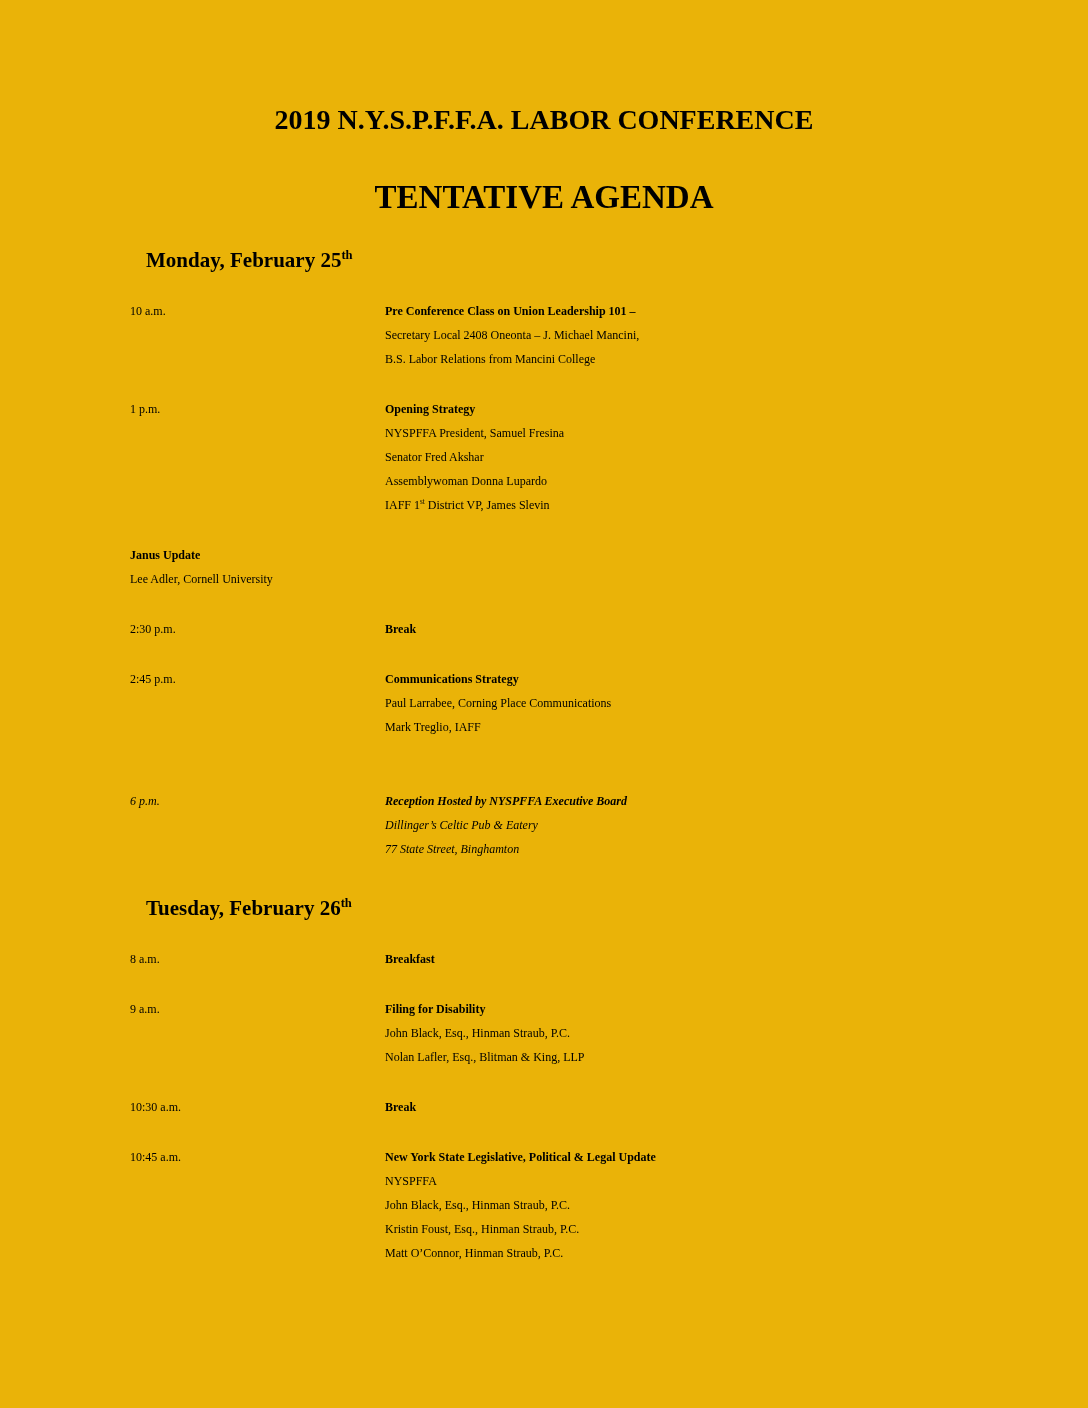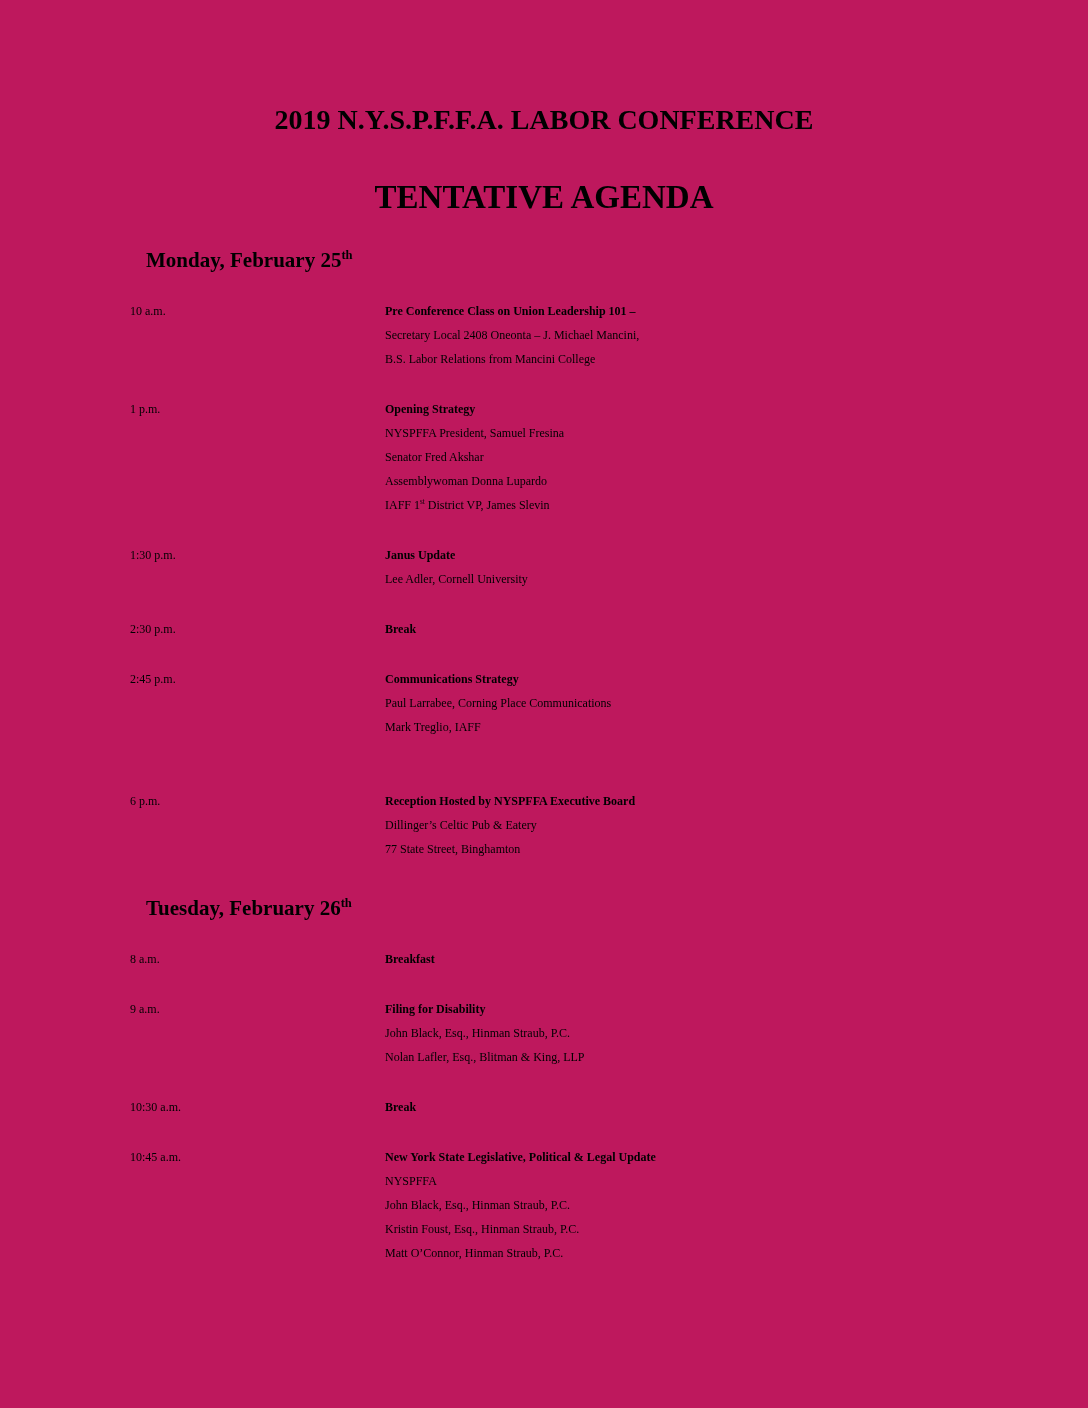--- a/index.html
+++ b/index.html
@@ -13,7 +13,7 @@
     height: 1408px;
     box-sizing: border-box;
     padding: 104px 130px 0 130px;
-    background: #be185d;
+    background: #eab308;
     color: #000000;
     font-family: "Liberation Serif", "DejaVu Serif", serif;
     overflow: hidden;

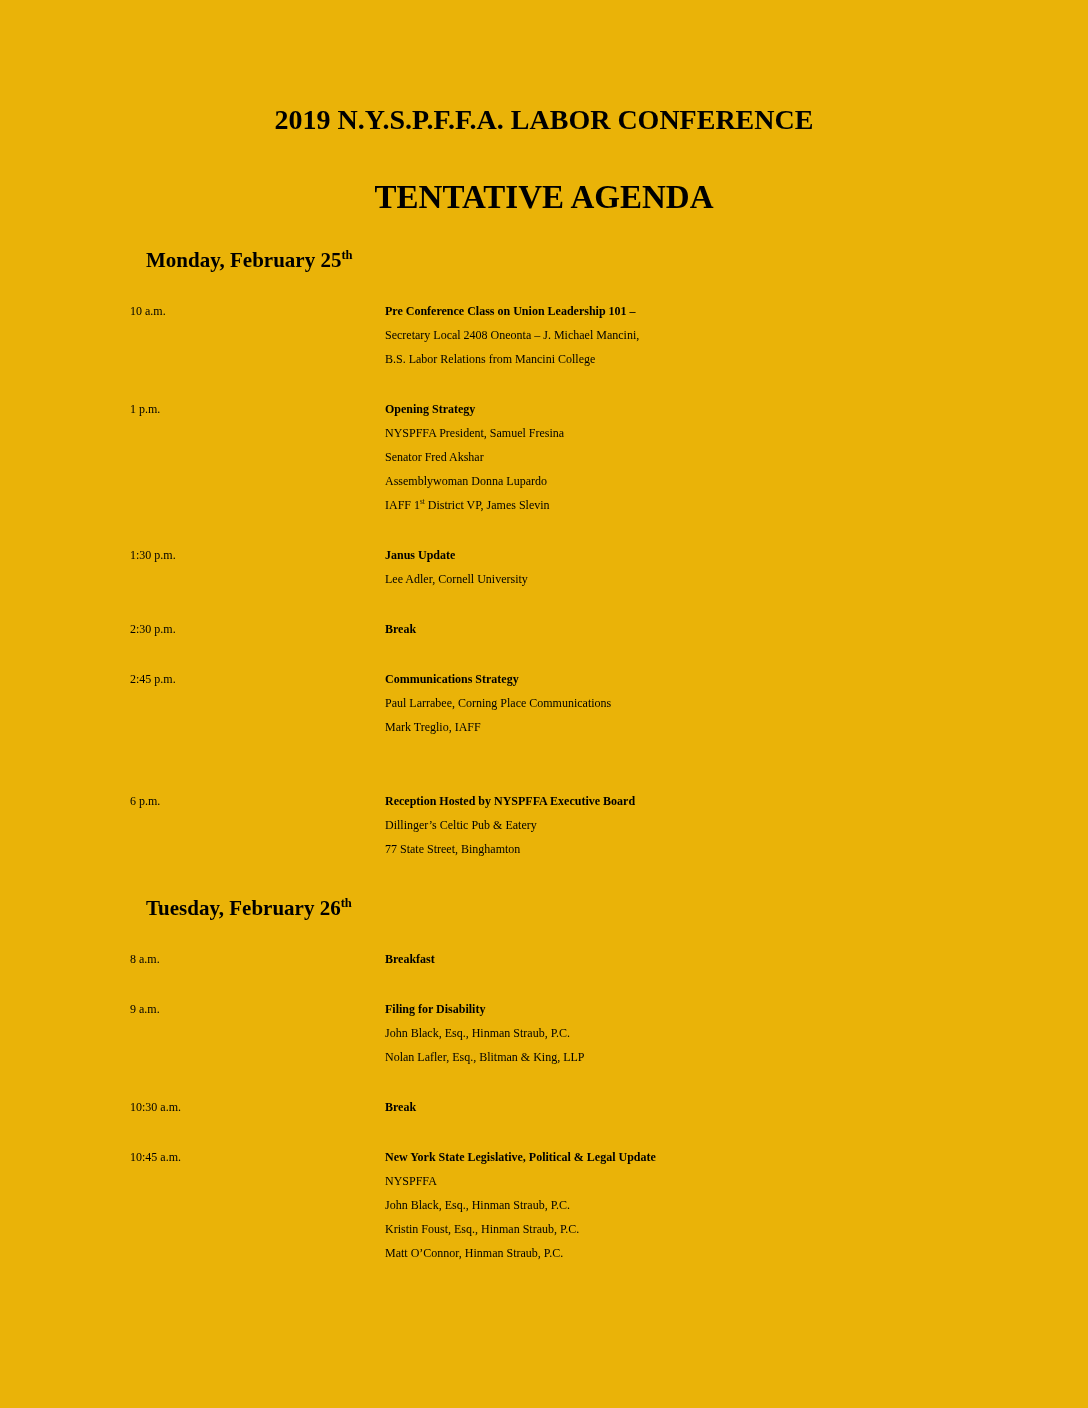--- a/index.html
+++ b/index.html
@@ -95,7 +95,6 @@
   </div>
 
   <div class="agenda-item">
-    <div class="item-time">1:30 p.m.</div>
     <div class="item-body">
       <div class="item-title">Janus Update</div>
       <div class="item-line">Lee Adler, Cornell University</div>

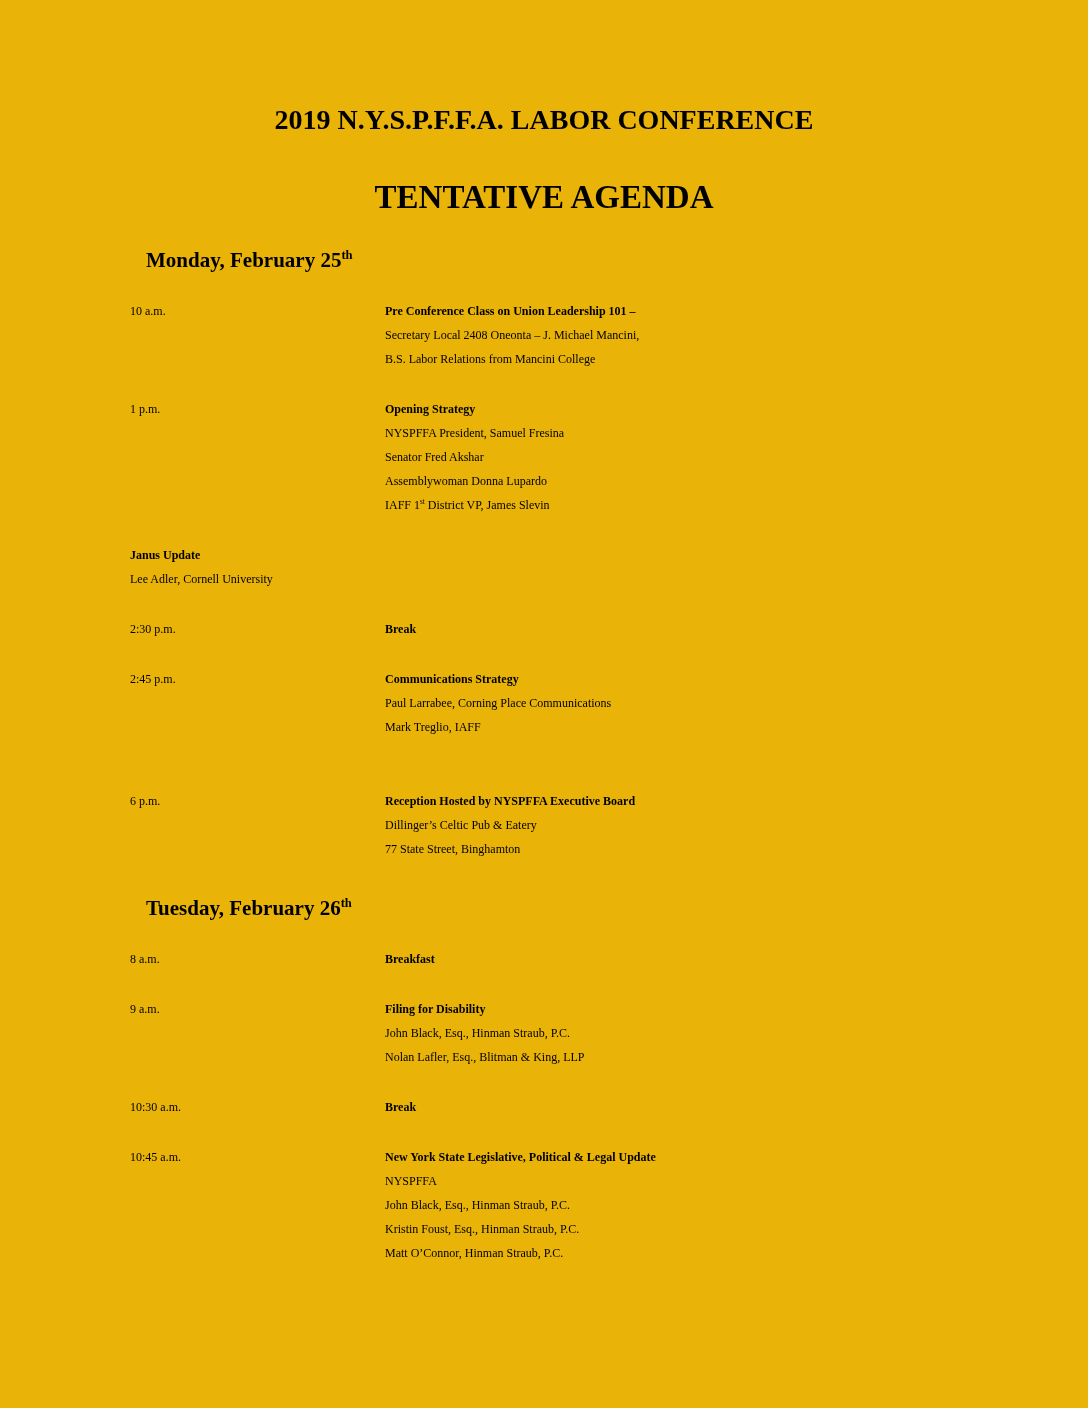--- a/index.html
+++ b/index.html
@@ -52,6 +52,7 @@
   }
   .agenda-item.extra-gap {
     margin-top: 50px;
+    font-style: italic;
   }
   .item-time {
     flex: none;

